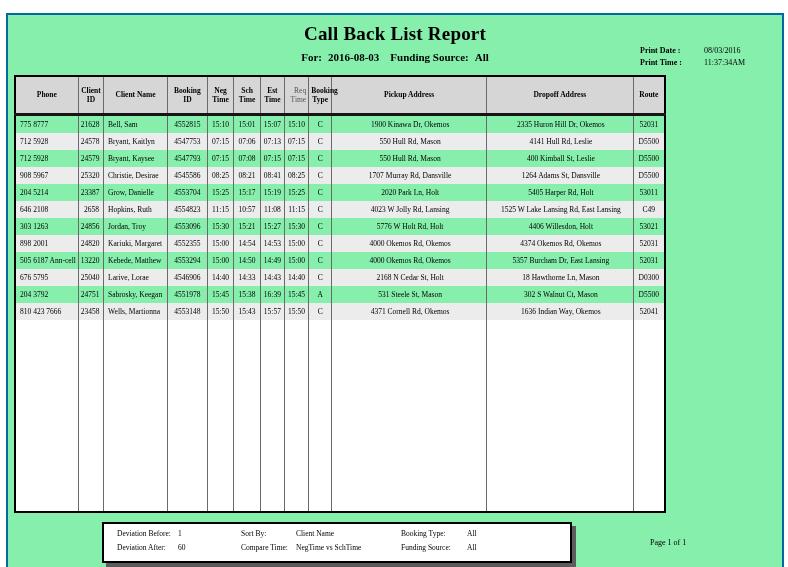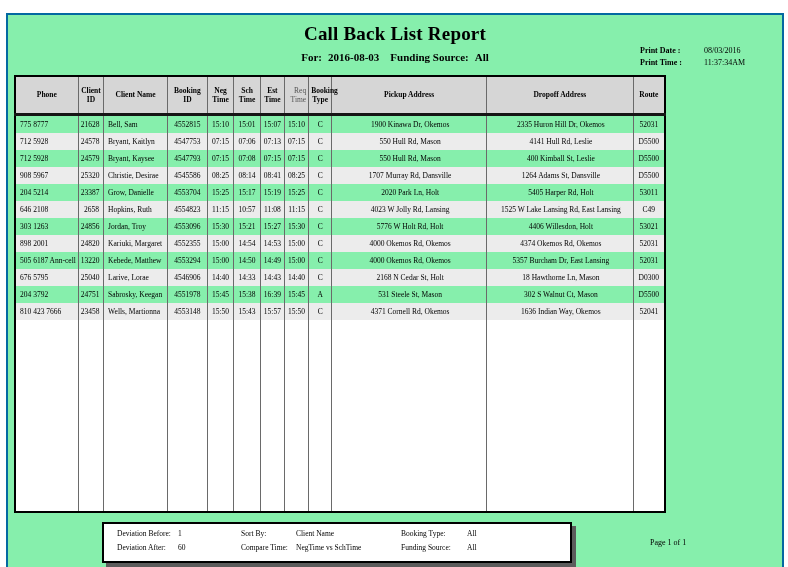--- a/index.html
+++ b/index.html
@@ -120,7 +120,7 @@
           <td class="c2">Christie, Desirae</td>
           <td class="c3">4545586</td>
           <td class="c4">08:25</td>
-          <td class="c5">08:14</td>
+          <td class="c5">08:21</td>
           <td class="c6">08:41</td>
           <td class="c7">08:25</td>
           <td class="c8">C</td>

